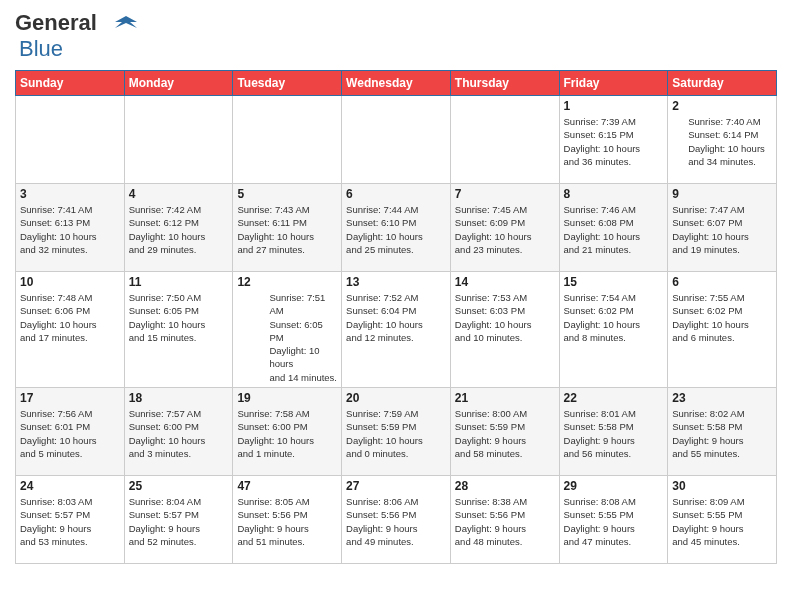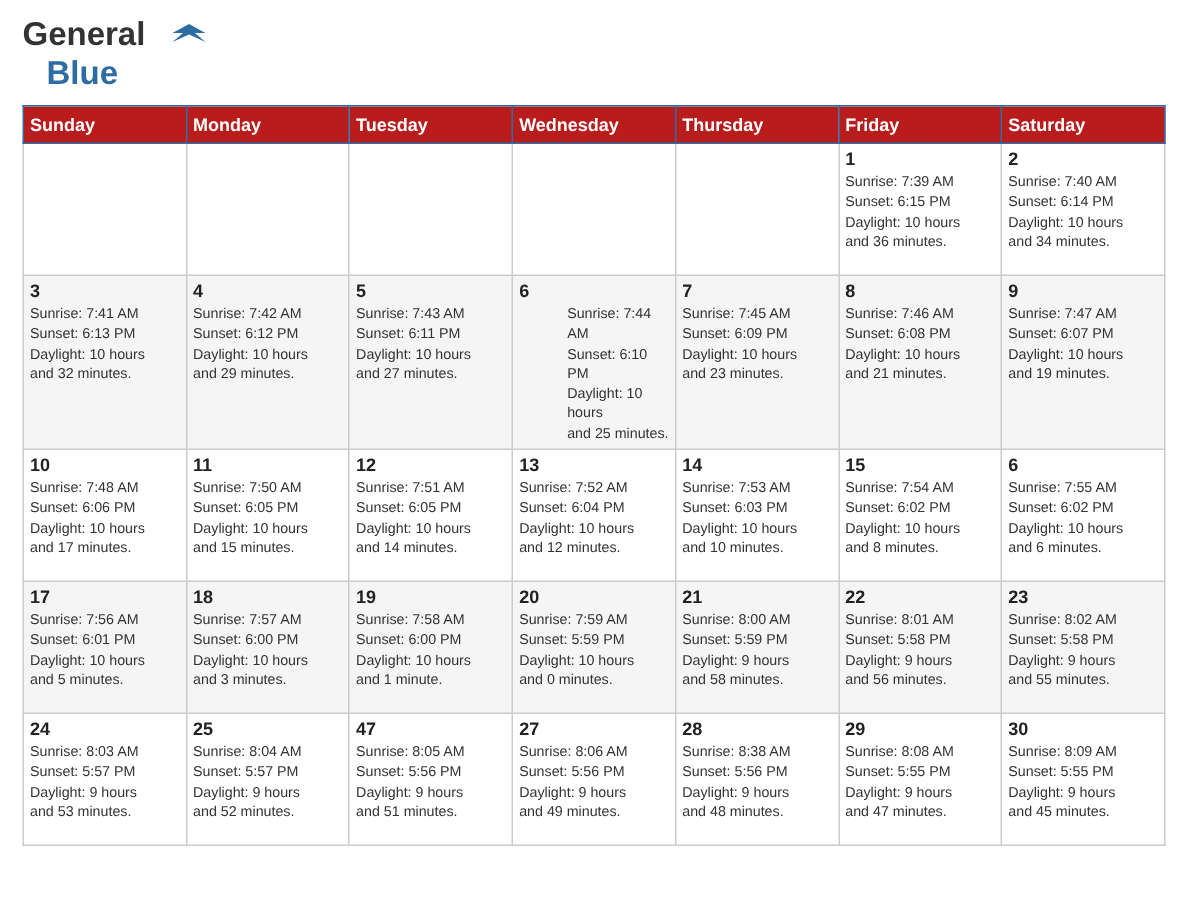--- a/index.html
+++ b/index.html
@@ -93,7 +93,7 @@
       </svg>
     </div>
     <div>
-      <span style="font-size:22px;font-weight:bold;color:#2e6da4;margin-left:16px;">Blue</span>
+      <span style="font-size:22px;font-weight:normal;color:#2e6da4;margin-left:4px;">Blue</span>
     </div>
   </div>
   <div class="title-area">

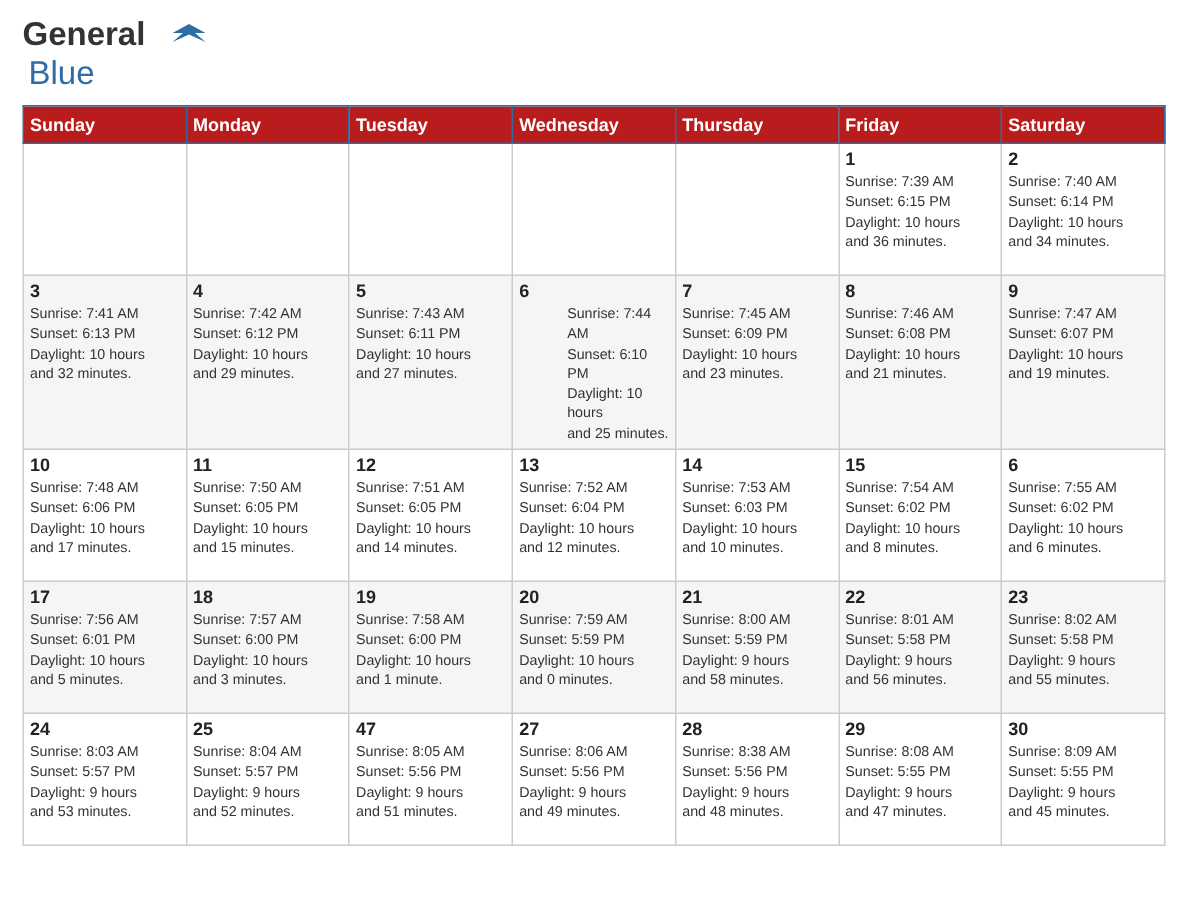--- a/index.html
+++ b/index.html
@@ -45,7 +45,7 @@
       table-layout: fixed;
     }
     thead th {
-      background: #b91c1c;
+      background: #ef4444;
       color: #fff;
       font-size: 12px;
       font-weight: bold;

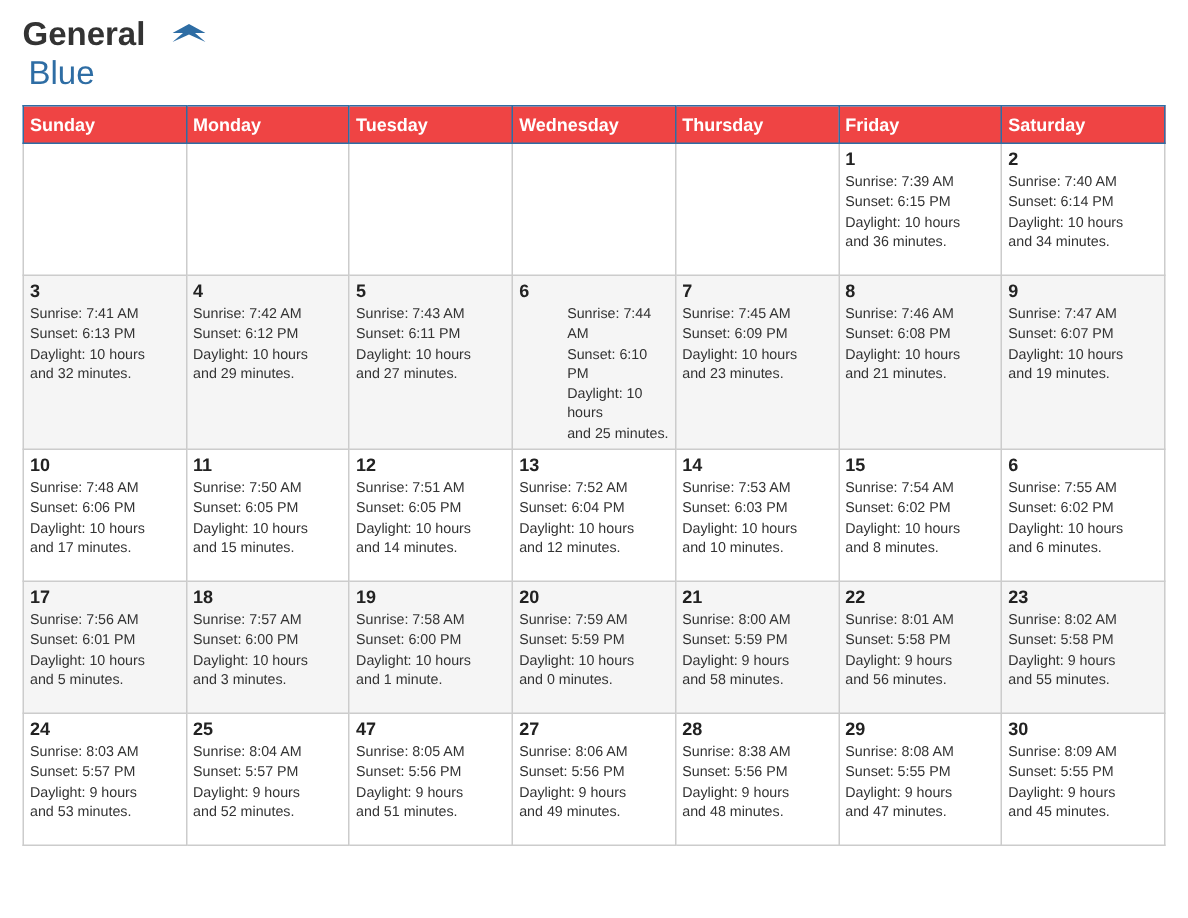--- a/index.html
+++ b/index.html
@@ -130,7 +130,7 @@
         </td>
         <td>
           <span class="day-num">2</span>
-          <div class="cell-content" style="white-space: pre-line;">Sunrise: 7:40 AM
+          <div class="cell-content" style="white-space: pre-line; margin-left: 16px;">Sunrise: 7:40 AM
 Sunset: 6:14 PM
 Daylight: 10 hours
 and 34 minutes.</div>

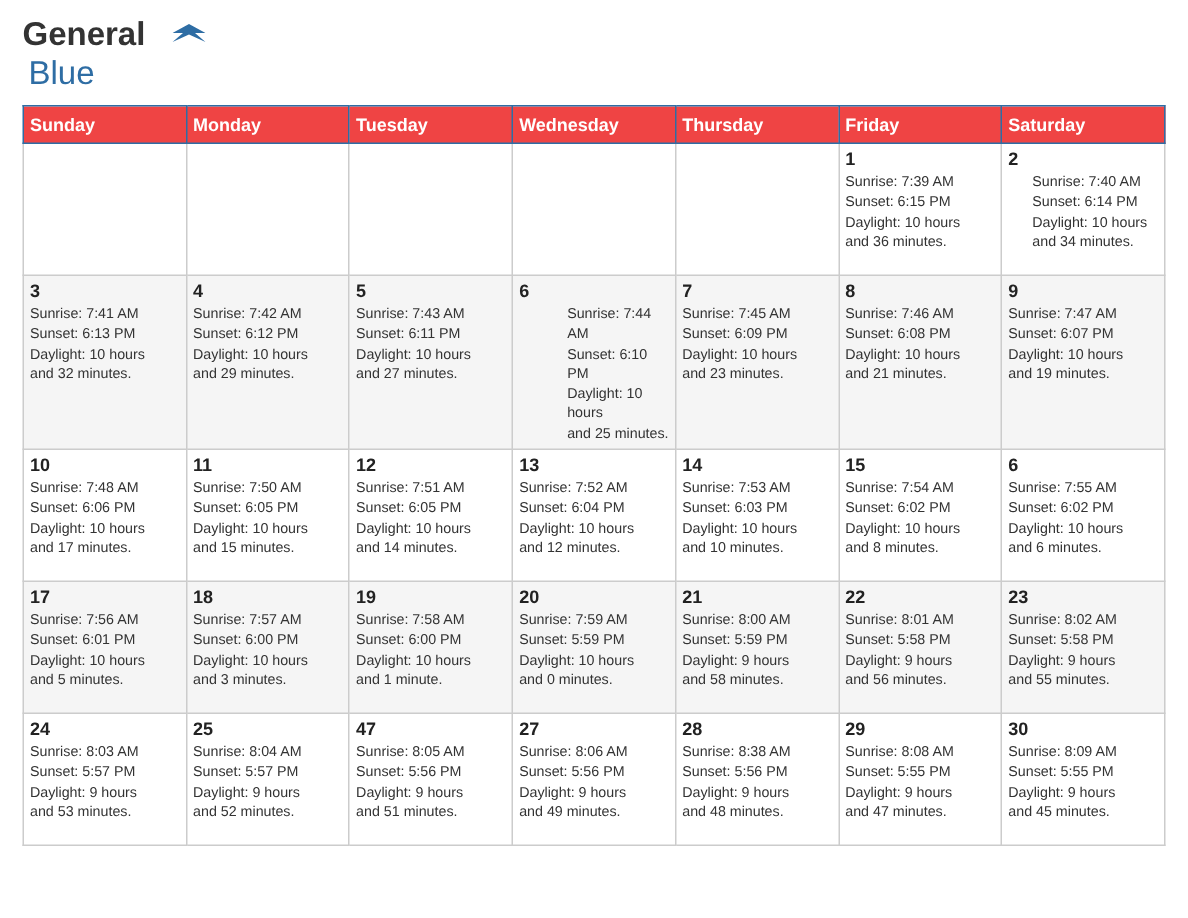--- a/index.html
+++ b/index.html
@@ -160,7 +160,7 @@
         </td>
         <td>
           <span class="day-num">6</span>
-          <div class="cell-content" style="white-space: pre-line; margin-left: 32px;">Sunrise: 7:44 AM
+          <div class="cell-content" style="white-space: pre-line;">Sunrise: 7:44 AM
 Sunset: 6:10 PM
 Daylight: 10 hours
 and 25 minutes.</div>

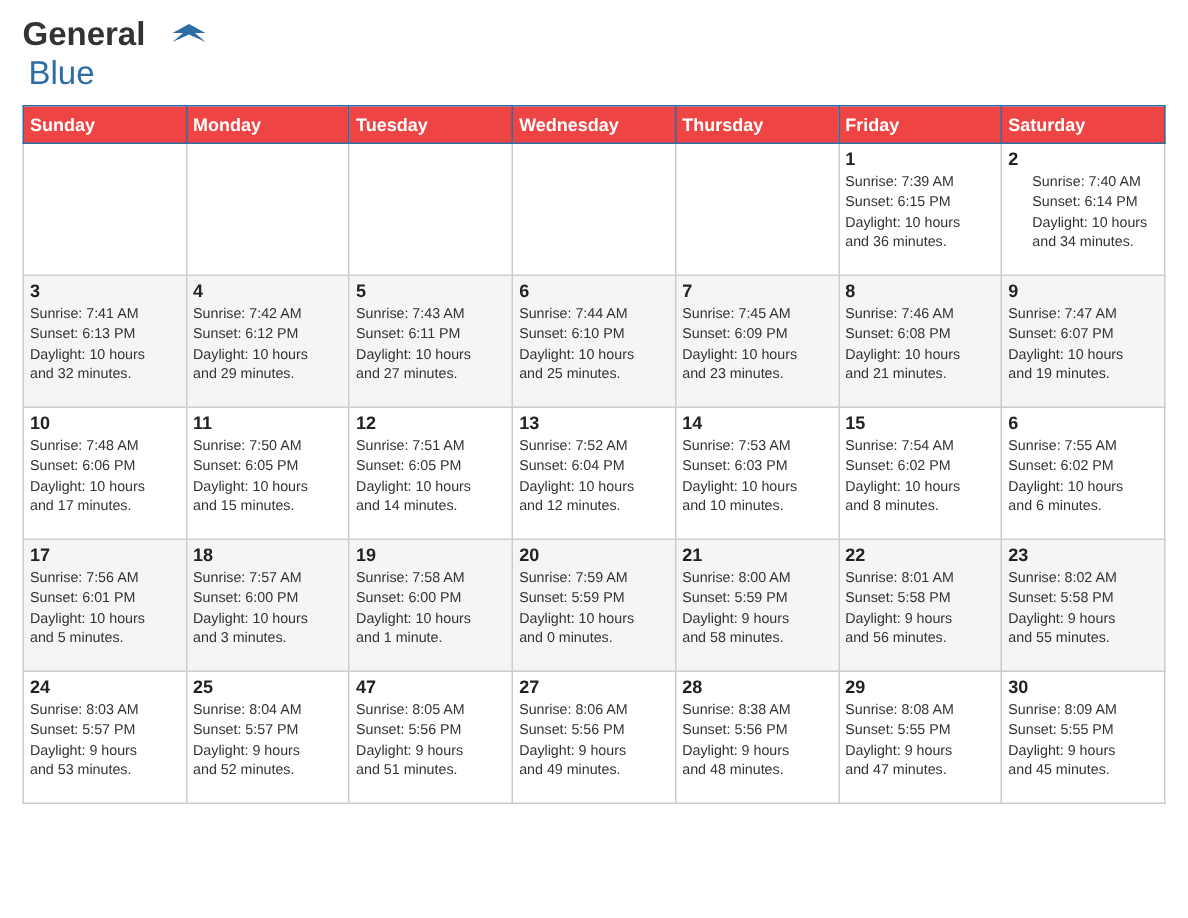--- a/index.html
+++ b/index.html
@@ -204,7 +204,7 @@
         </td>
         <td>
           <span class="day-num">12</span>
-          <div class="cell-content" style="white-space: pre-line;">Sunrise: 7:51 AM
+          <div class="cell-content" style="white-space: pre-line; margin-left: 32px;">Sunrise: 7:51 AM
 Sunset: 6:05 PM
 Daylight: 10 hours
 and 14 minutes.</div>

